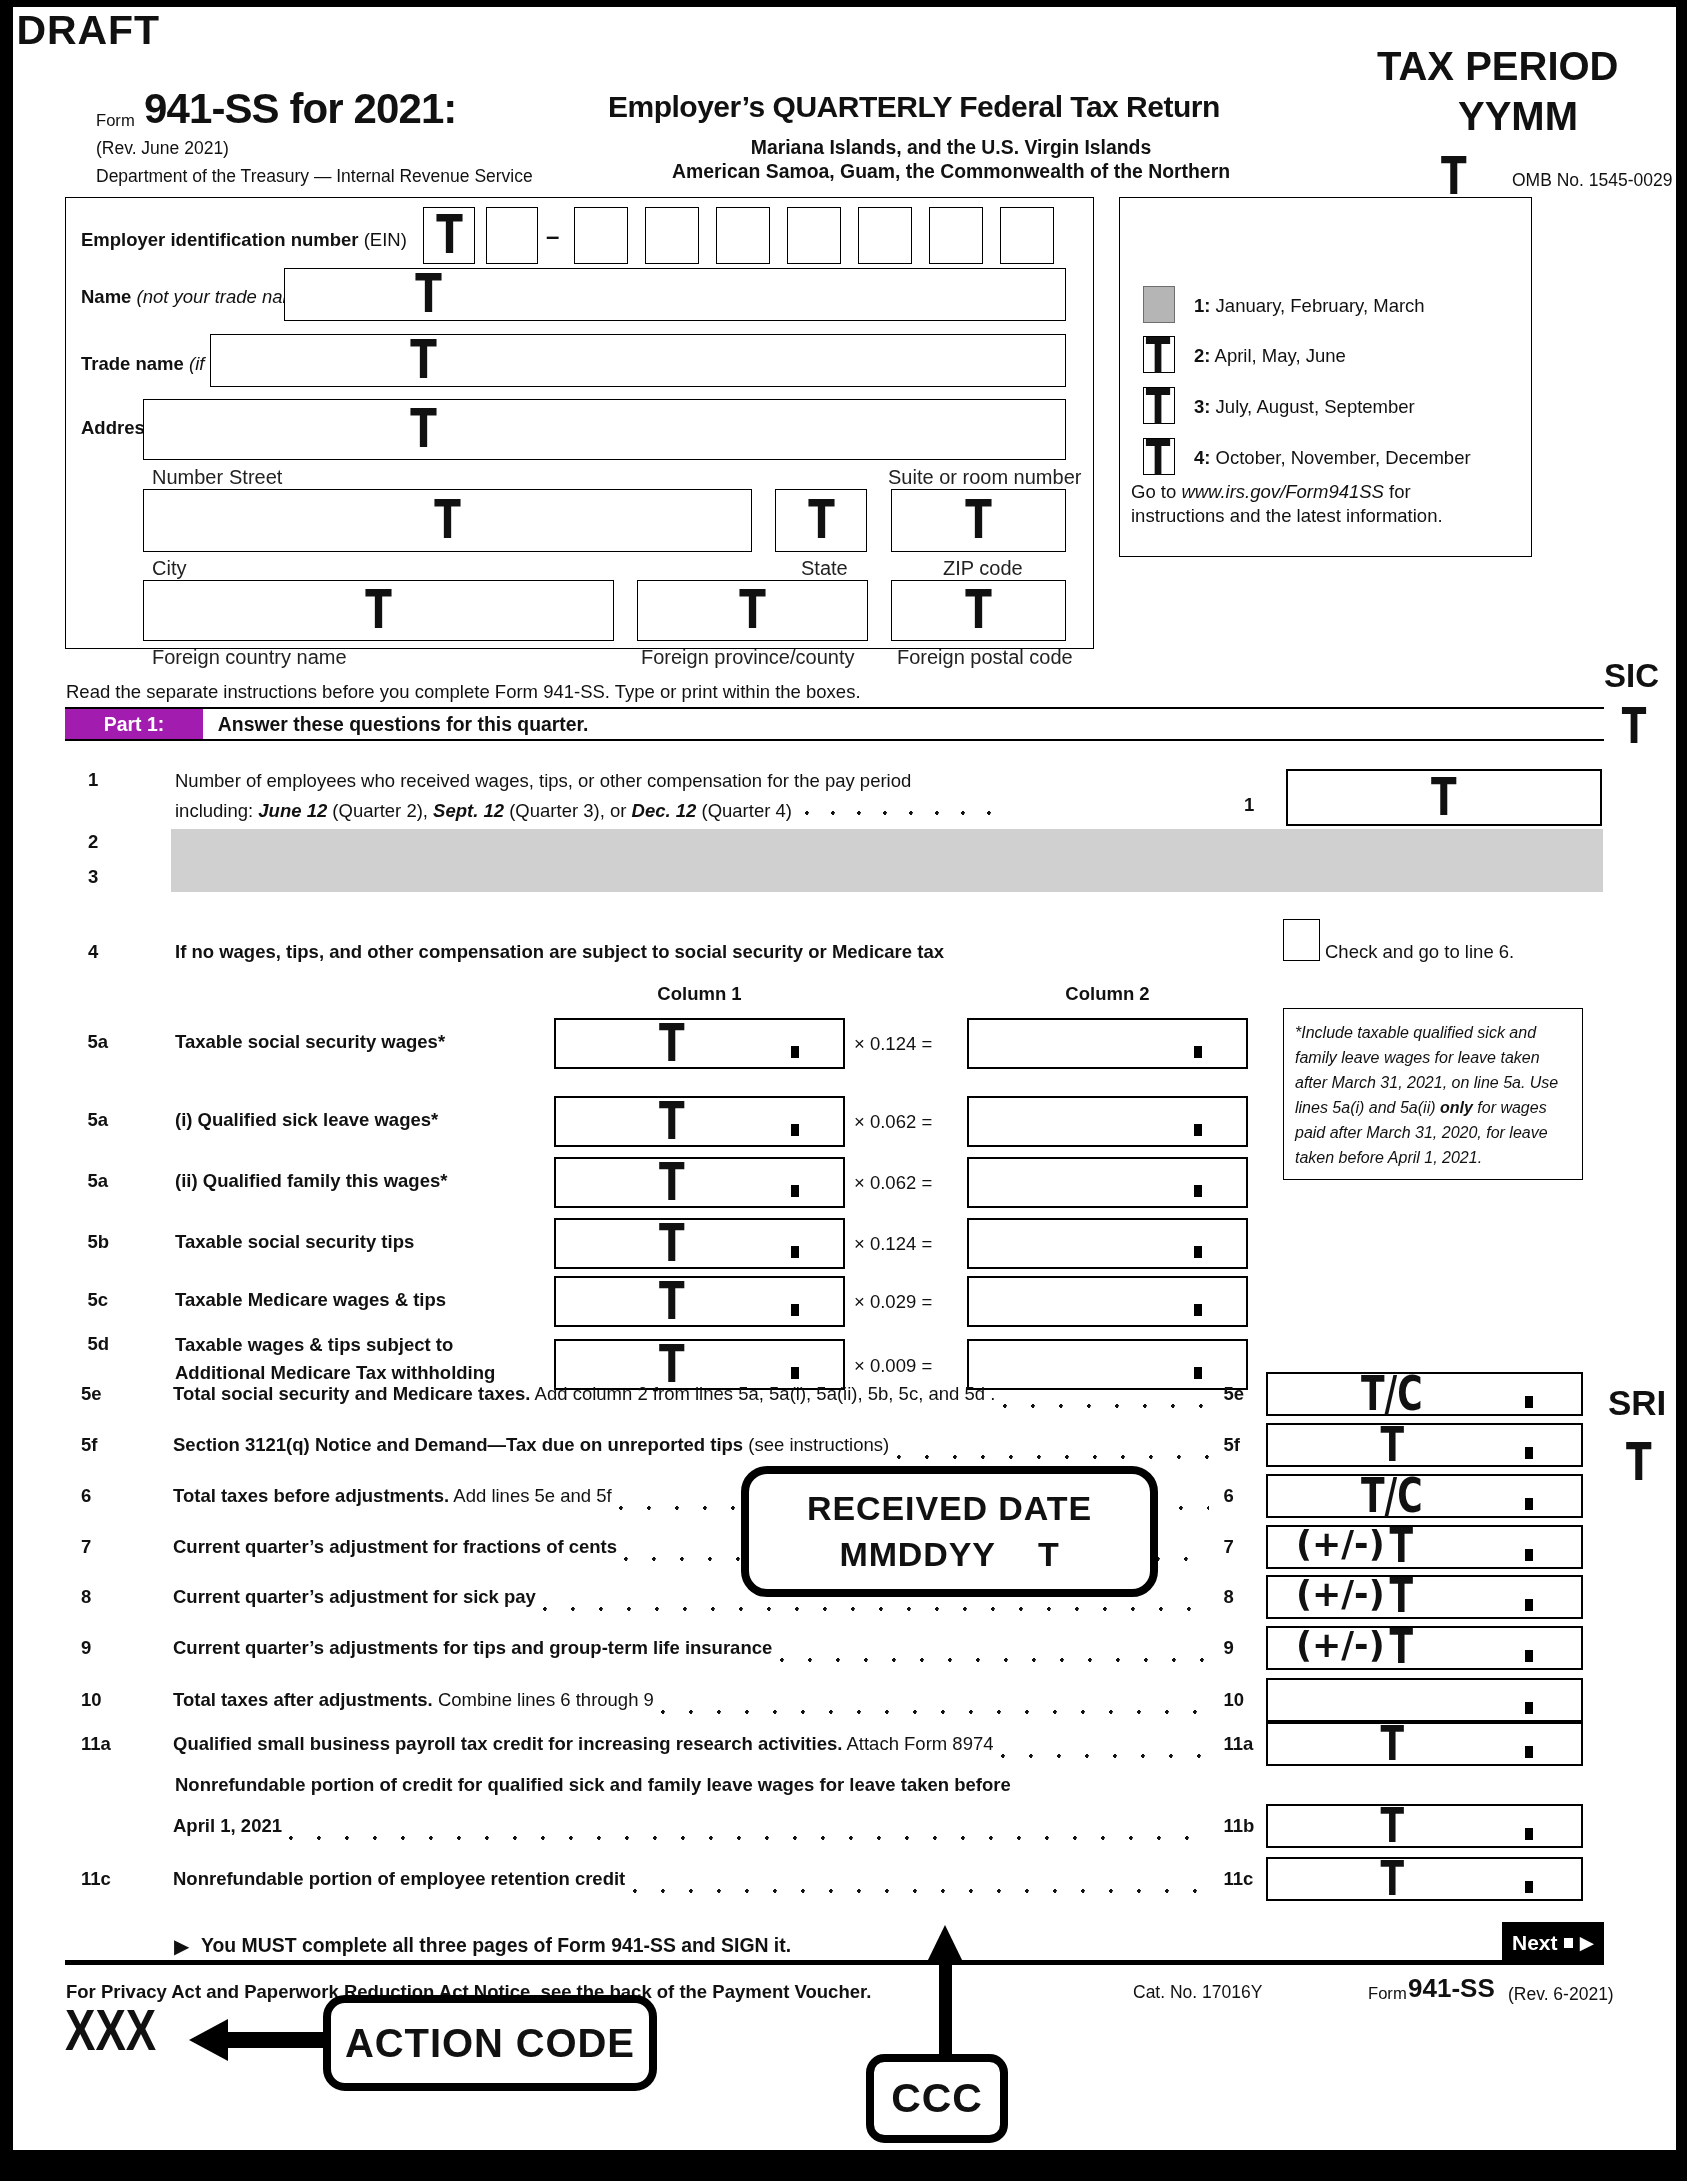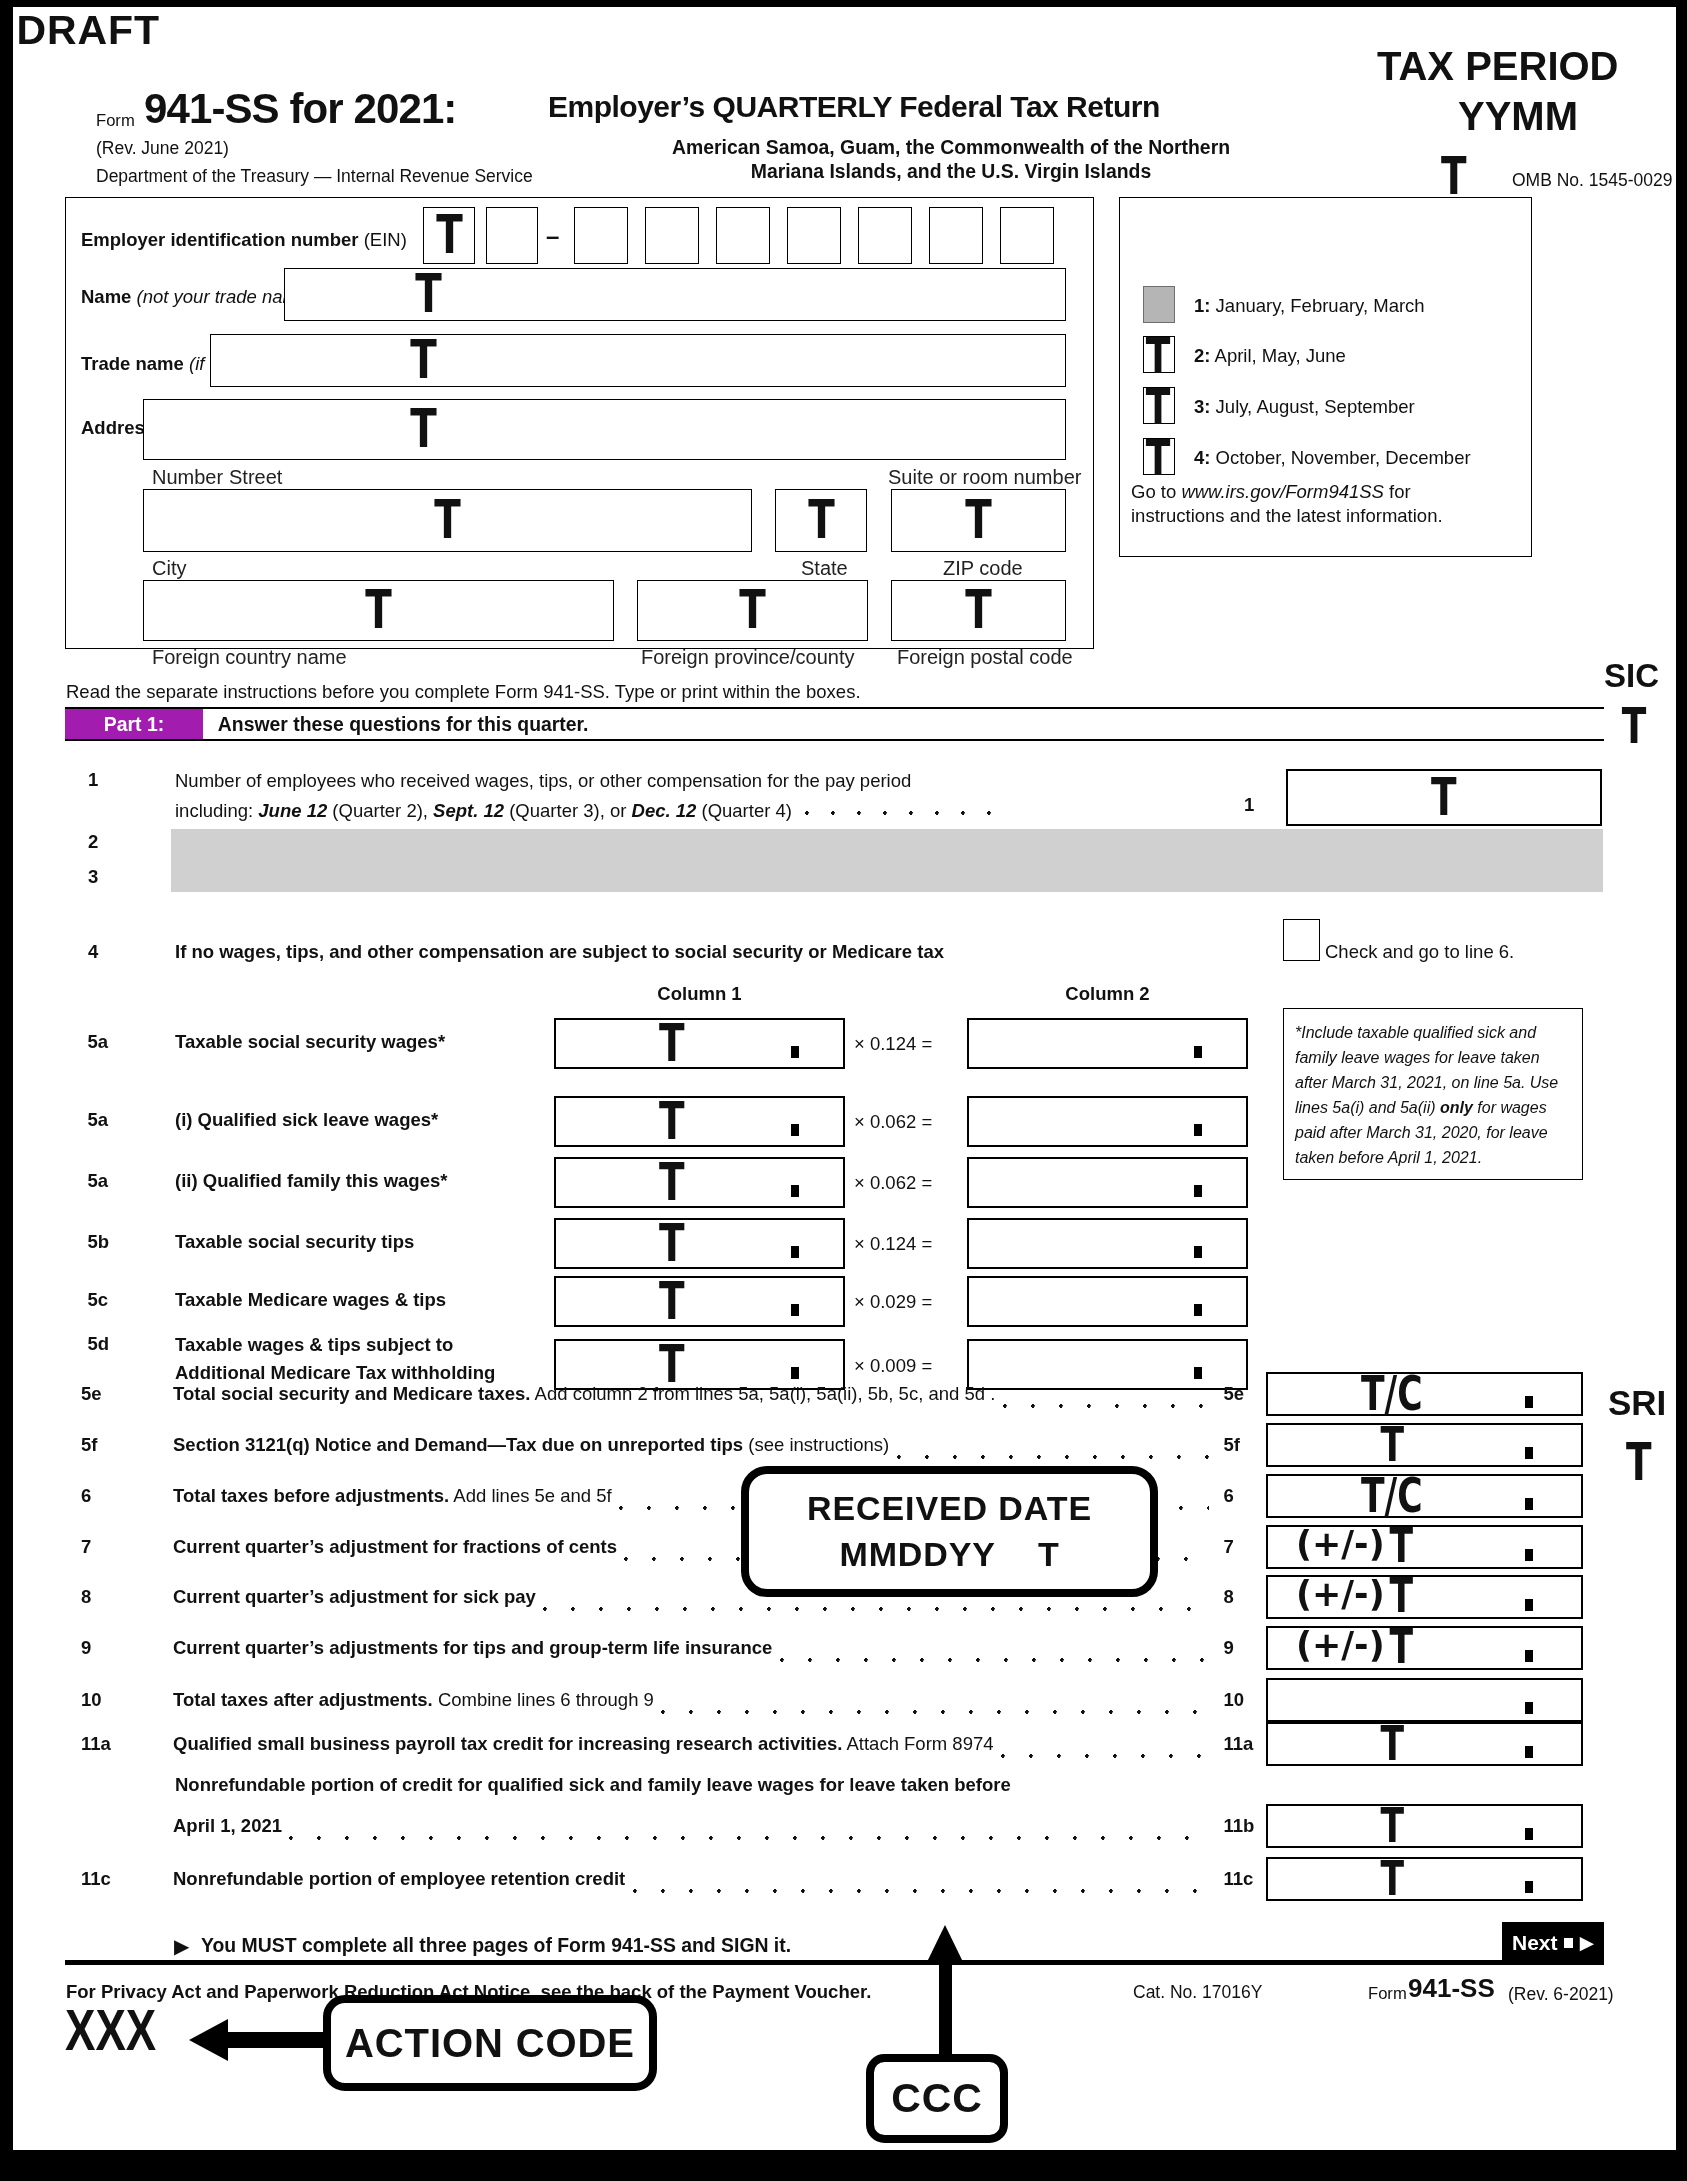--- a/index.html
+++ b/index.html
@@ -100,7 +100,7 @@
 <span class="abs b" style="left:144px;top:85px;font-size:42px;letter-spacing:-0.9px;">941-SS for 2021:</span>
 <span class="abs" style="left:96px;top:138px;font-size:17.5px;">(Rev. June 2021)</span>
 <span class="abs" style="left:96px;top:166px;font-size:17.5px;">Department of the Treasury — Internal Revenue Service</span>
-<span class="abs b" style="left:548px;top:90px;font-size:30px;letter-spacing:-0.5px;">Employer’s QUARTERLY Federal Tax Return</span>
+<span class="abs b" style="left:608px;top:90px;font-size:30px;letter-spacing:-0.5px;">Employer’s QUARTERLY Federal Tax Return</span>
 <div class="abs b" style="left:591px;top:135px;width:720px;text-align:center;font-size:19.4px;line-height:24px;">
   <div>American Samoa, Guam, the Commonwealth of the Northern</div>
   <div>Mariana Islands, and the U.S. Virgin Islands</div>

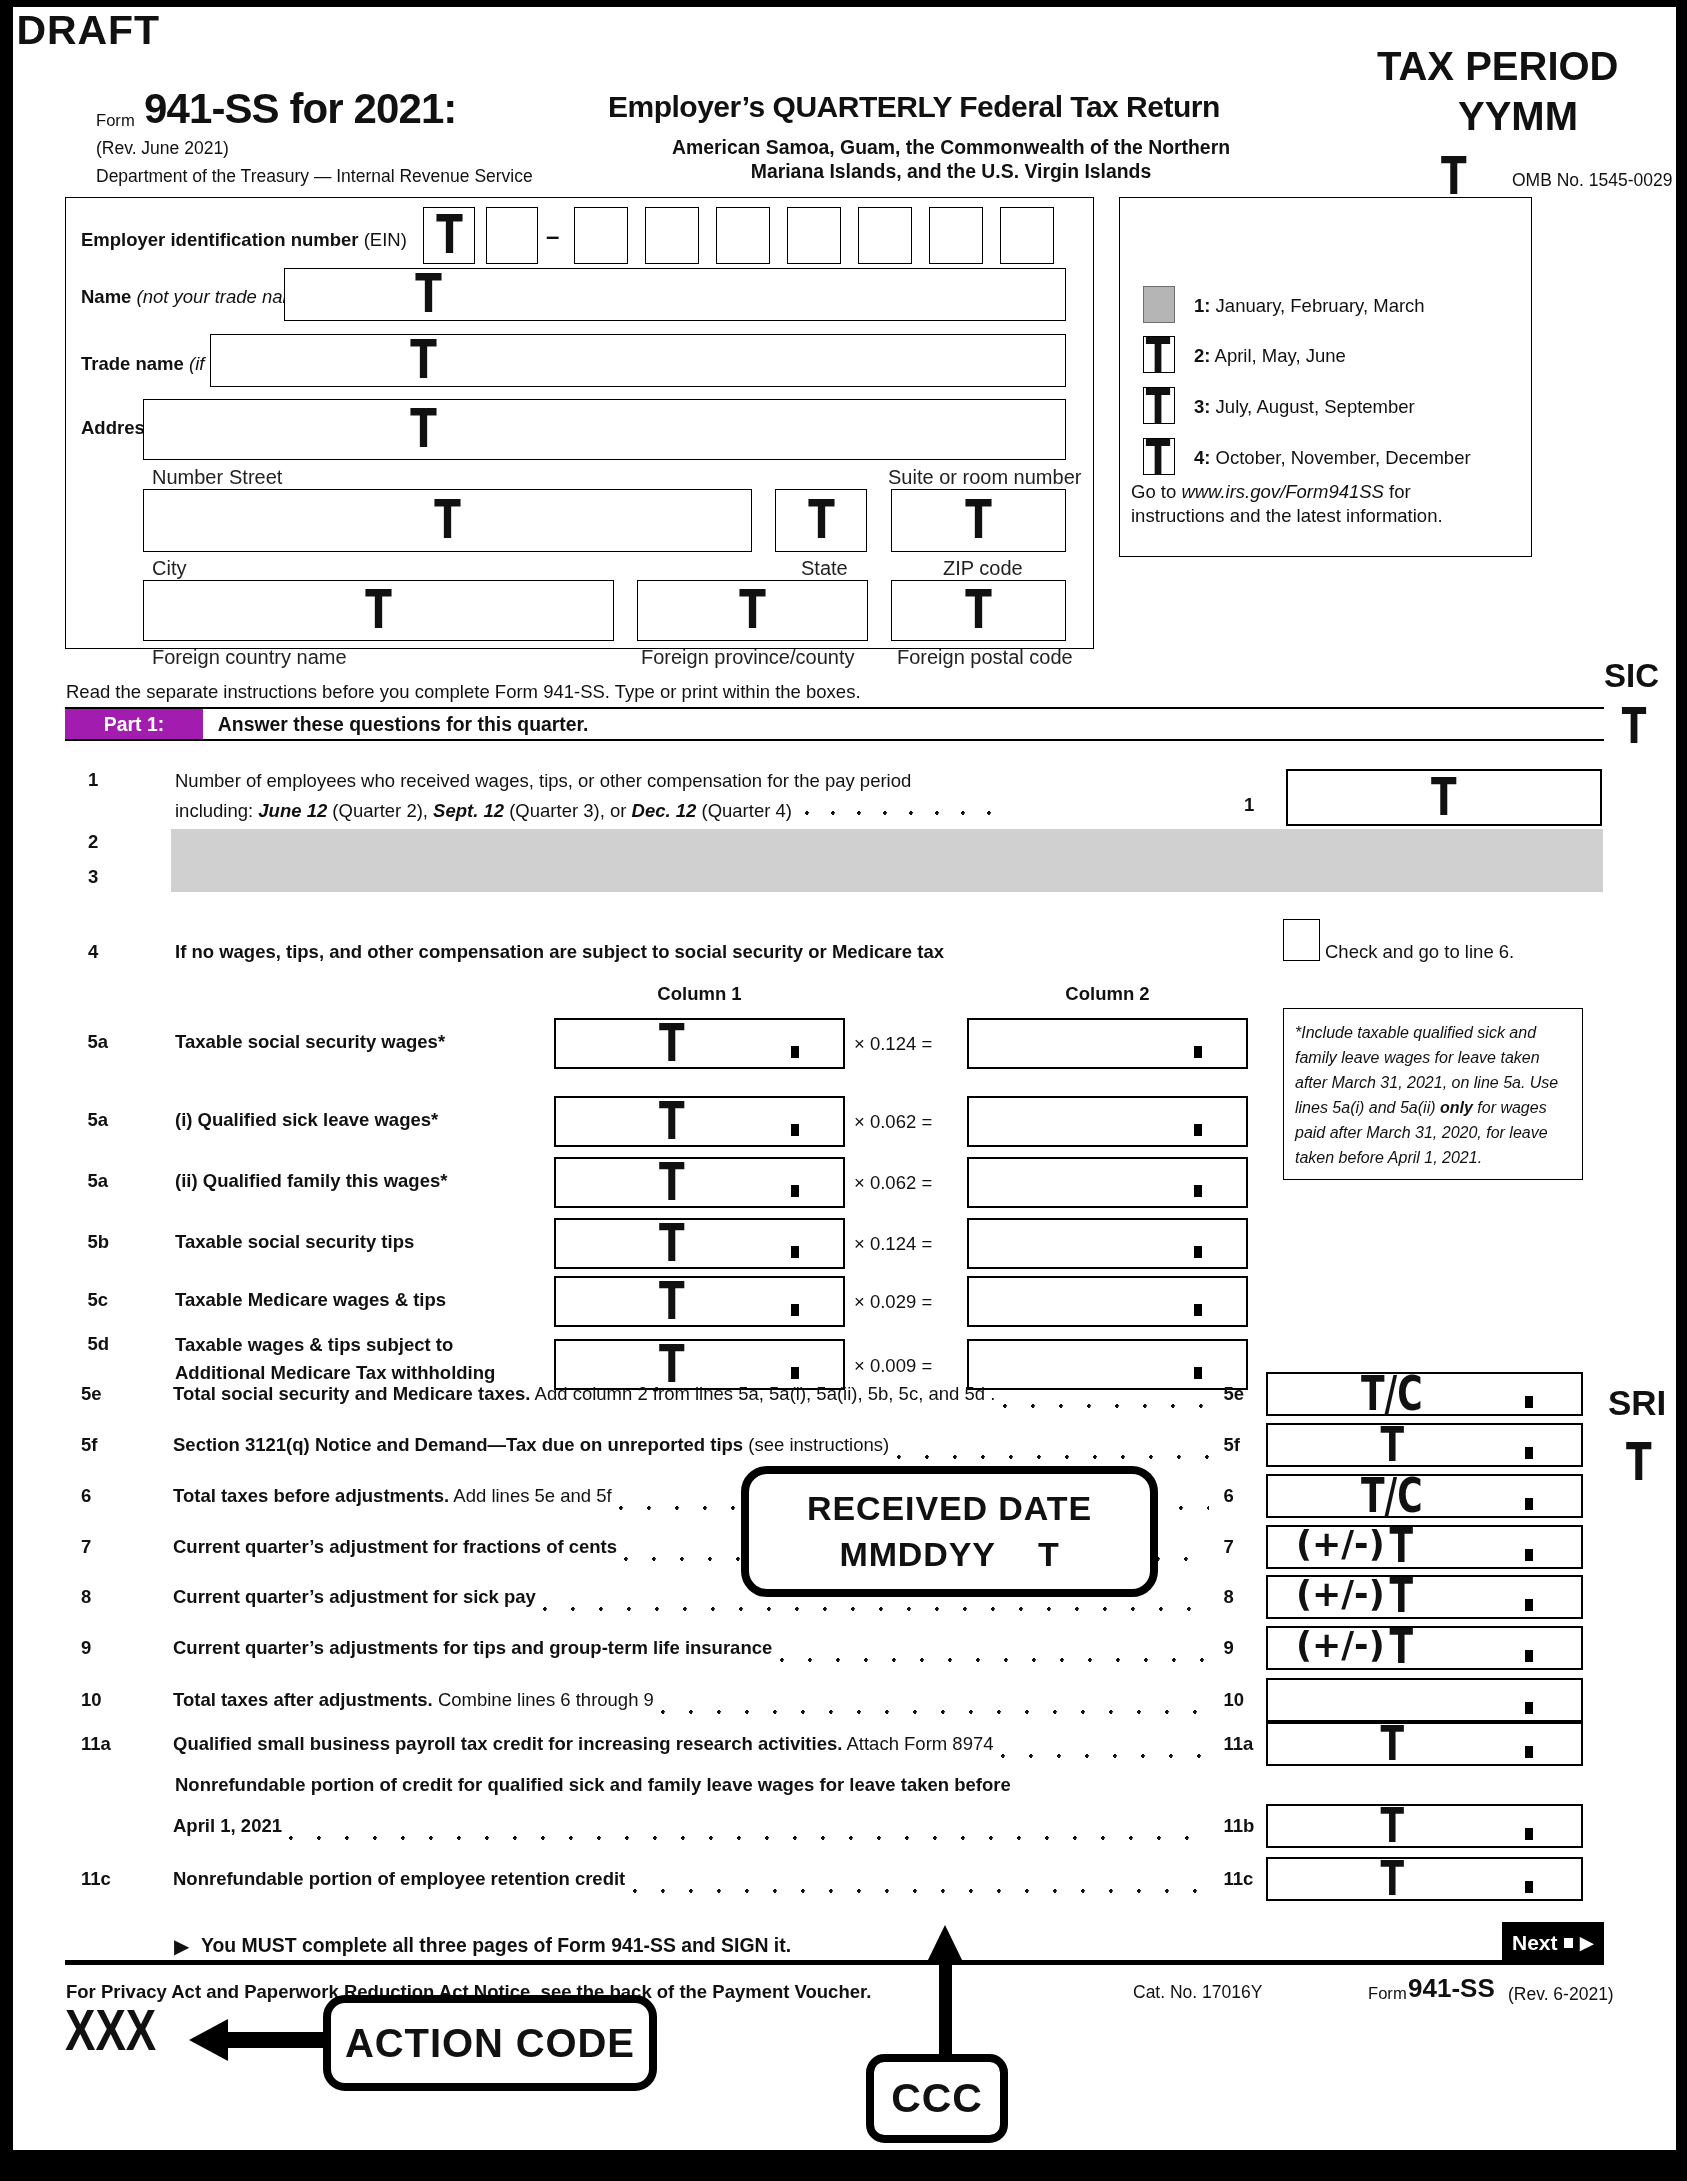--- a/index.html
+++ b/index.html
@@ -102,8 +102,8 @@
 <span class="abs" style="left:96px;top:166px;font-size:17.5px;">Department of the Treasury — Internal Revenue Service</span>
 <span class="abs b" style="left:608px;top:90px;font-size:30px;letter-spacing:-0.5px;">Employer’s QUARTERLY Federal Tax Return</span>
 <div class="abs b" style="left:591px;top:135px;width:720px;text-align:center;font-size:19.4px;line-height:24px;">
+  <div>Mariana Islands, and the U.S. Virgin Islands</div>
   <div>American Samoa, Guam, the Commonwealth of the Northern</div>
-  <div>Mariana Islands, and the U.S. Virgin Islands</div>
 </div>
 <span class="abs" style="left:1512px;top:170px;font-size:17.5px;">OMB No. 1545-0029</span>
 

